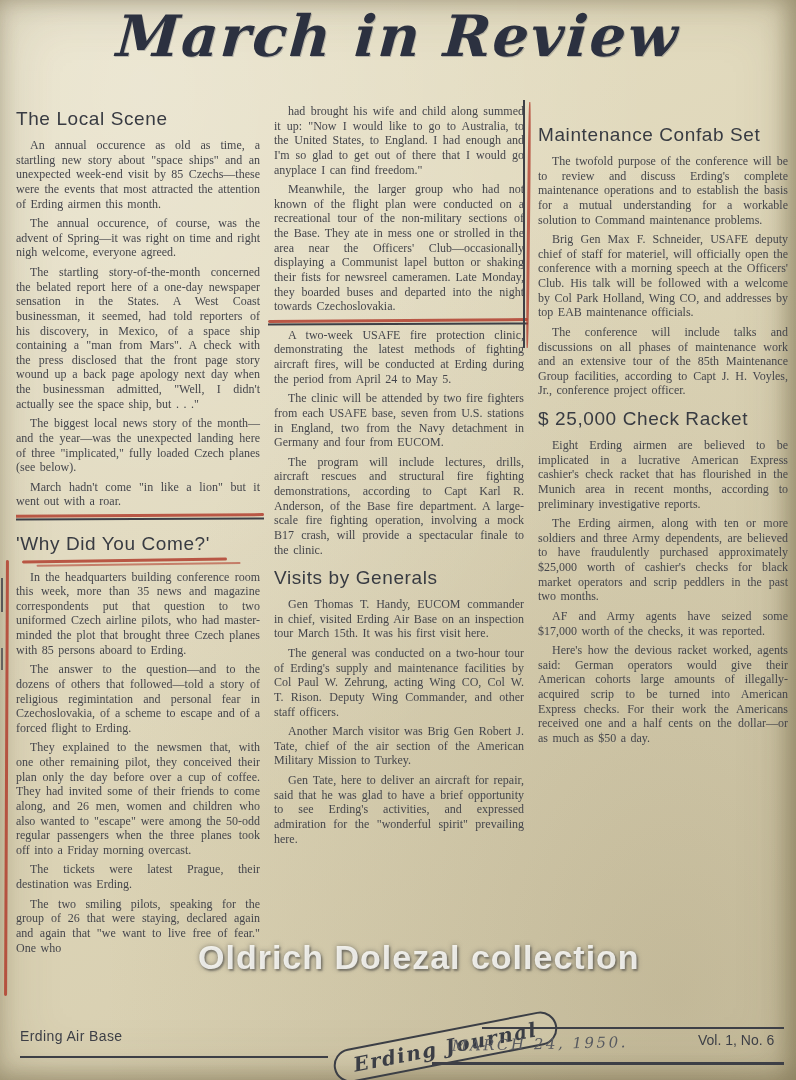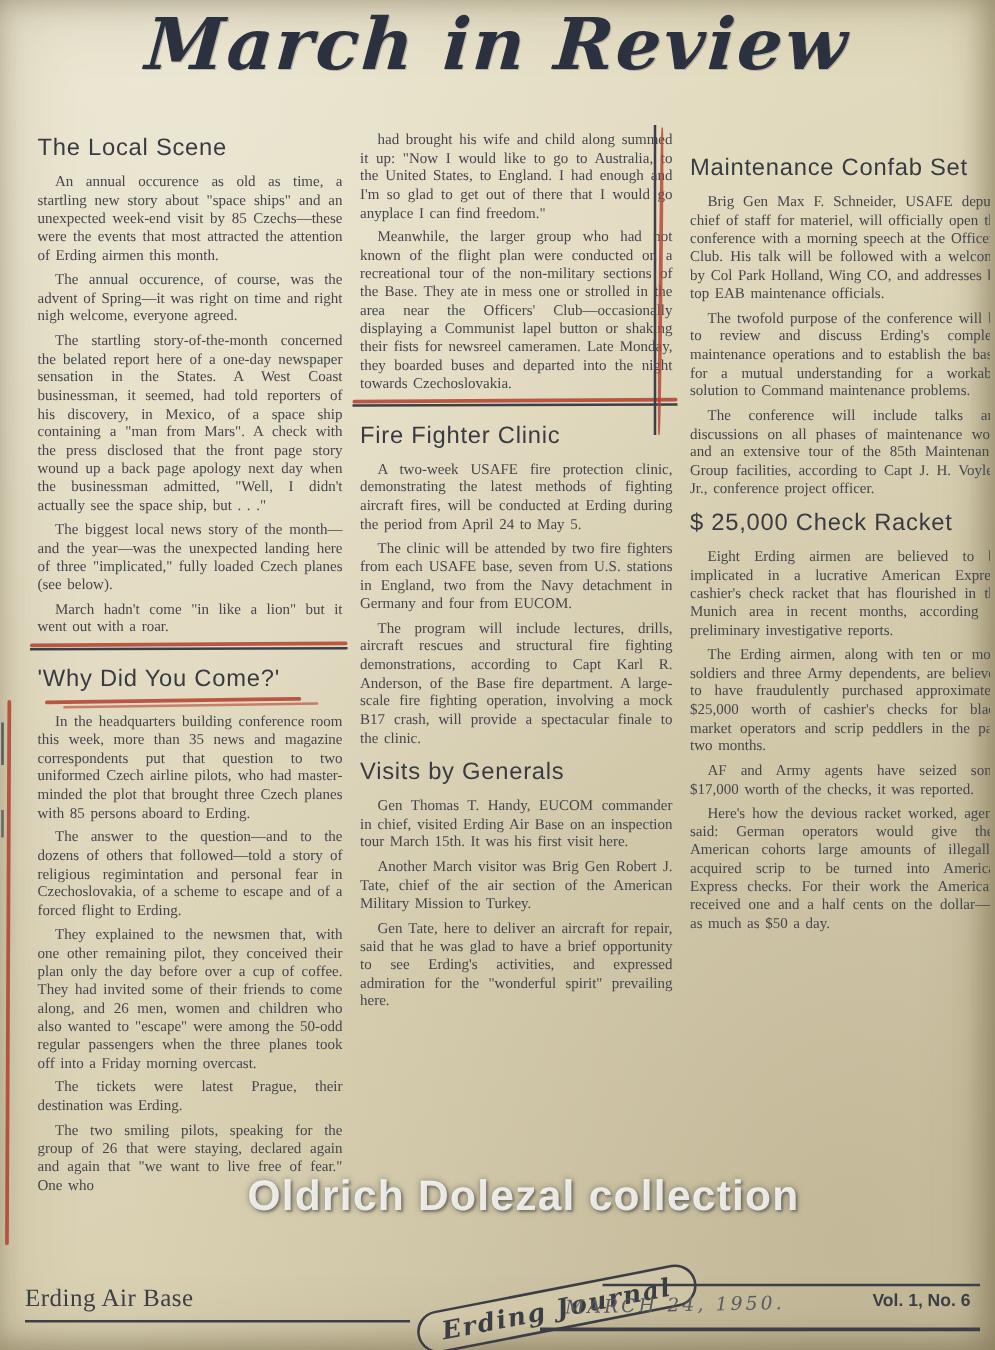--- a/index.html
+++ b/index.html
@@ -25,7 +25,7 @@
     display:flex;gap:14px;overflow:hidden;
   }
   .col{flex:0 0 auto;}
-  .col1{width:244px;margin-left:14px;}
+  .col1{width:244px;}
   .col2{width:250px;padding-top:6px;}
   .col3{width:250px;padding-top:16px;}
   .headline{

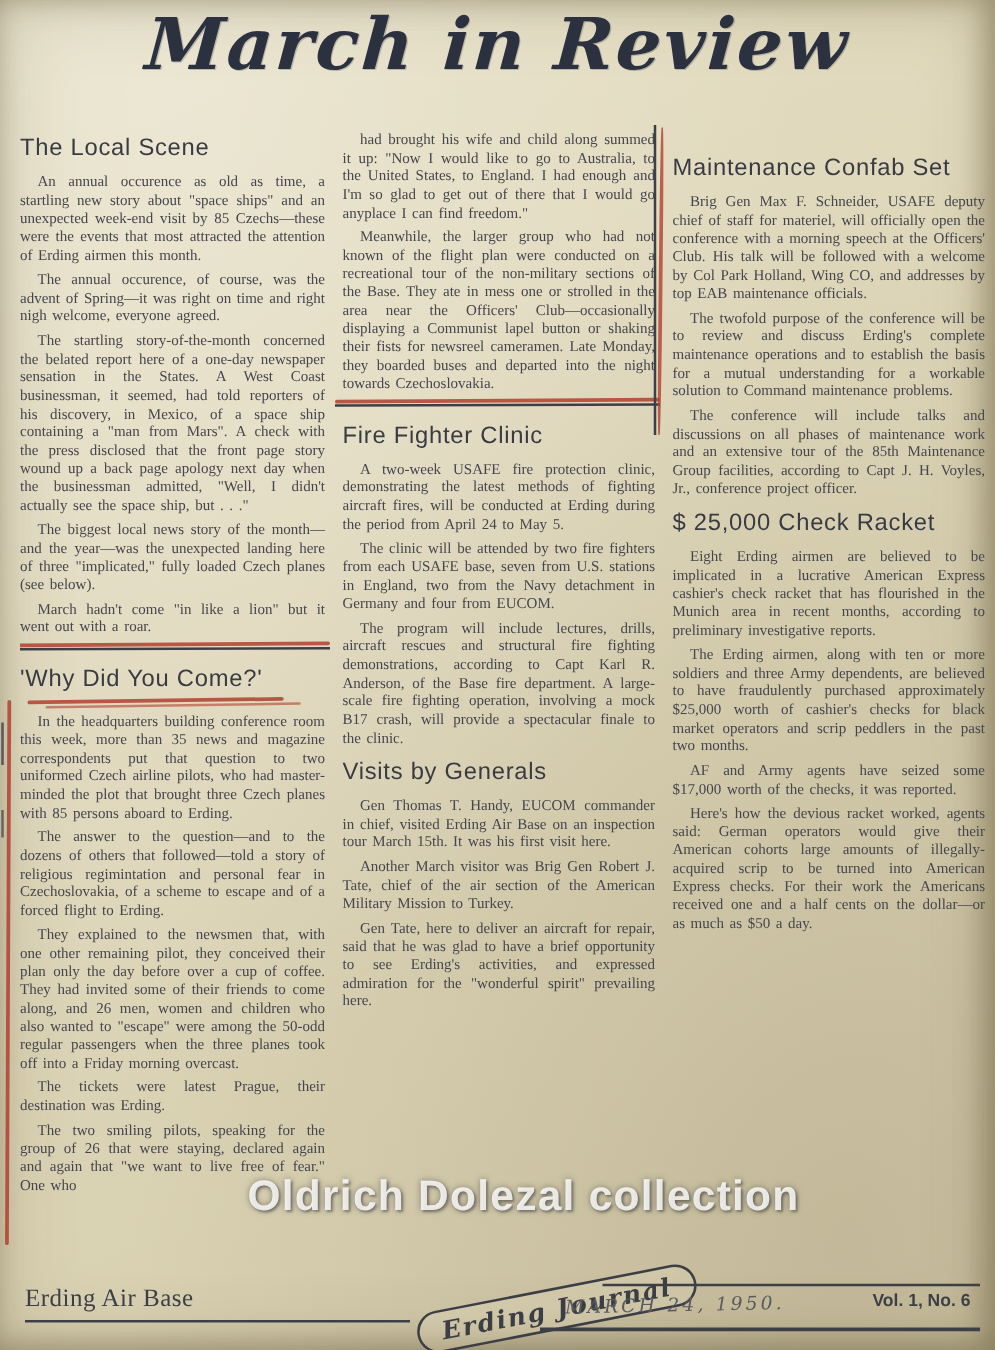--- a/index.html
+++ b/index.html
@@ -144,8 +144,8 @@
       <section>
         <h2 class="headline">Maintenance Confab Set</h2>
         <div class="body-text">
+            <p>The twofold purpose of the conference will be to review and discuss Erding's complete maintenance operations and to establish the basis for a mutual understanding for a workable solution to Command maintenance problems.</p>
             <p>Brig Gen Max F. Schneider, USAFE deputy chief of staff for materiel, will officially open the conference with a morning speech at the Officers' Club. His talk will be followed with a welcome by Col Park Holland, Wing CO, and addresses by top EAB maintenance officials.</p>
-            <p>The twofold purpose of the conference will be to review and discuss Erding's complete maintenance operations and to establish the basis for a mutual understanding for a workable solution to Command maintenance problems.</p>
             <p>The conference will include talks and discussions on all phases of maintenance work and an extensive tour of the 85th Maintenance Group facilities, according to Capt J. H. Voyles, Jr., conference project officer.</p>
           </div>
       </section>

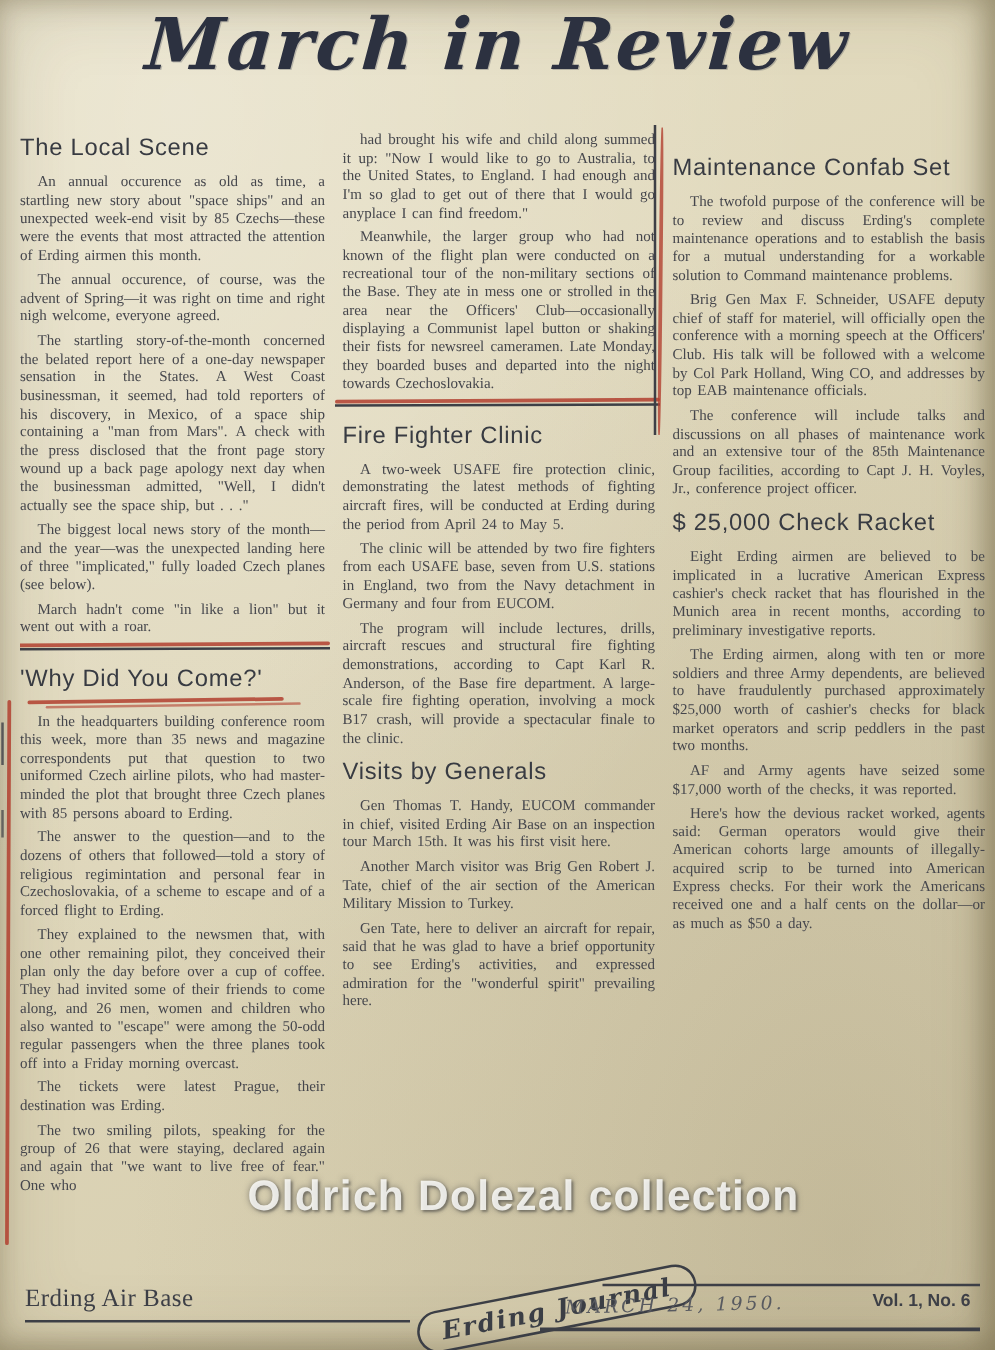--- a/index.html
+++ b/index.html
@@ -123,7 +123,6 @@
         <div class="dark-line"></div>
       </div>
       <section>
-        <h2 class="headline">Fire Fighter Clinic</h2>
         <div class="body-text">
             <p>A two-week USAFE fire protection clinic, demonstrating the latest methods of fighting aircraft fires, will be conducted at Erding during the period from April 24 to May 5.</p>
             <p>The clinic will be attended by two fire fighters from each USAFE base, seven from U.S. stations in England, two from the Navy detachment in Germany and four from EUCOM.</p>

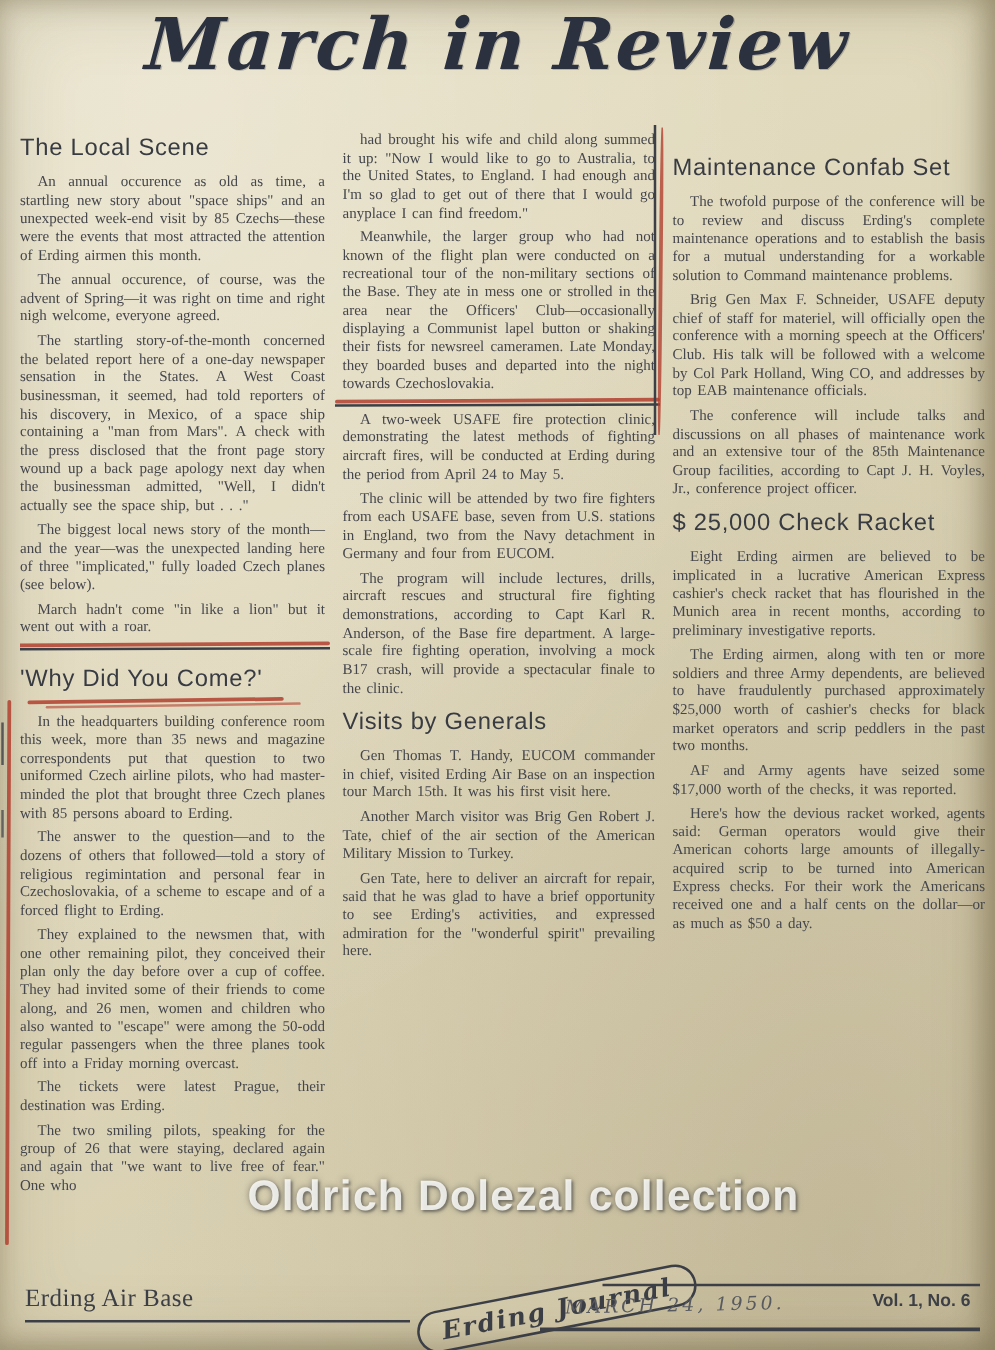--- a/index.html
+++ b/index.html
@@ -133,6 +133,7 @@
         <h2 class="headline">Visits by Generals</h2>
         <div class="body-text">
             <p>Gen Thomas T. Handy, EUCOM commander in chief, visited Erding Air Base on an inspection tour March 15th. It was his first visit here.</p>
+            <p>The general was conducted on a two-hour tour of Erding's supply and maintenance facilities by Col Paul W. Zehrung, acting Wing CO, Col W. T. Rison. Deputy Wing Commander, and other staff officers.</p>
             <p>Another March visitor was Brig Gen Robert J. Tate, chief of the air section of the American Military Mission to Turkey.</p>
             <p>Gen Tate, here to deliver an aircraft for repair, said that he was glad to have a brief opportunity to see Erding's activities, and expressed admiration for the "wonderful spirit" prevailing here.</p>
           </div>

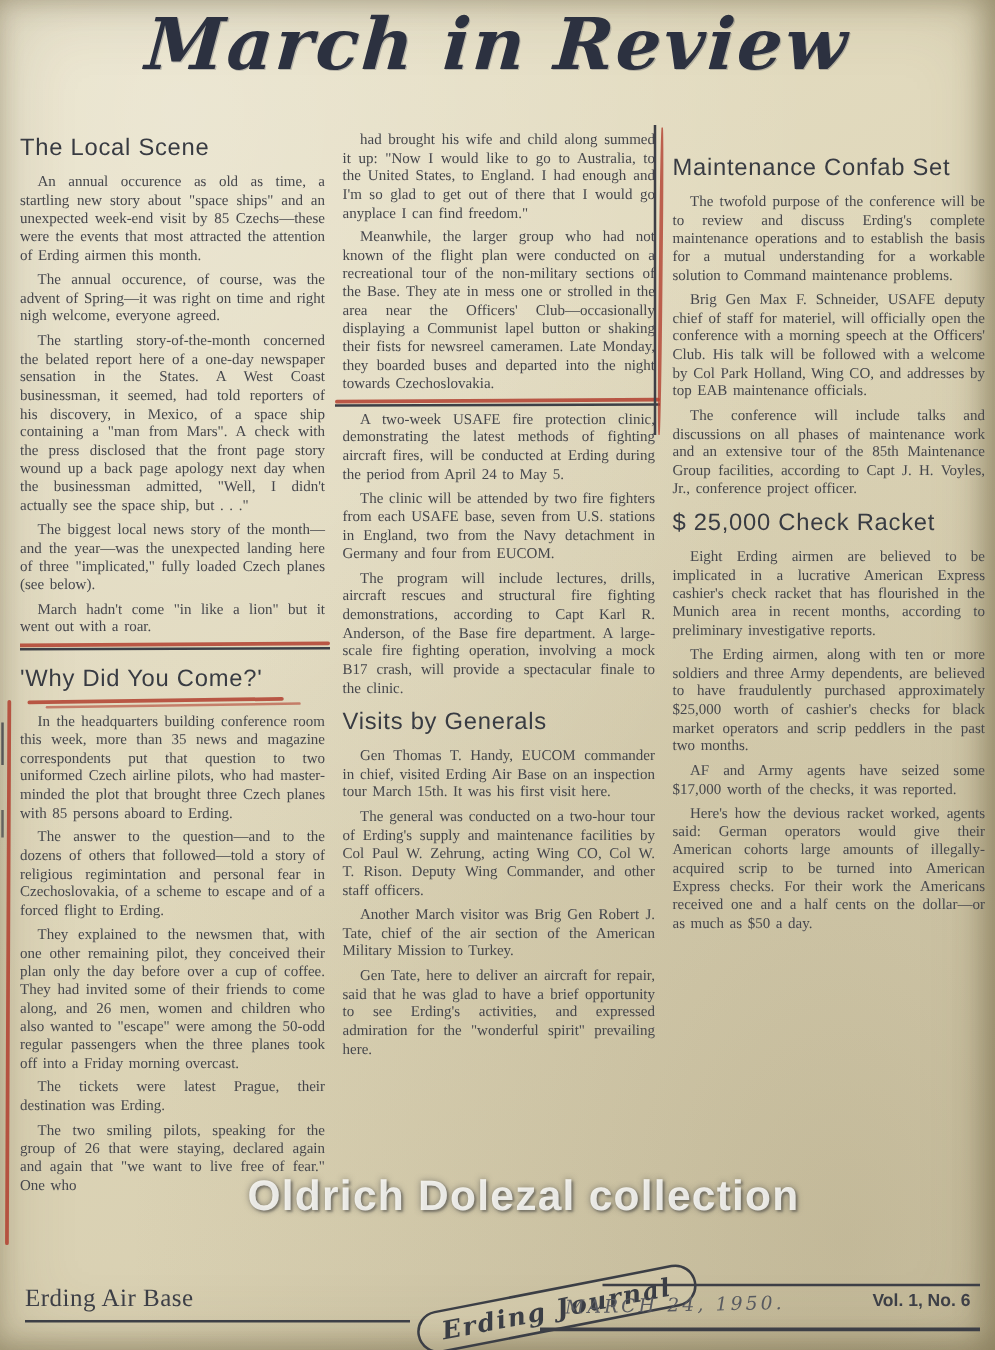--- a/index.html
+++ b/index.html
@@ -56,7 +56,7 @@
     white-space:nowrap;
   }
   
-  .footer-base{position:absolute;left:20px;top:1028px;font-family:Liberation Serif, serif;font-size:20px;color:#3d3f46;letter-spacing:0.4px;}
+  .footer-base{position:absolute;left:20px;top:1028px;font-family:Liberation Sans, sans-serif;font-size:14px;color:#3d3f46;letter-spacing:0.4px;}
   .footer-rule-left{position:absolute;left:20px;top:1056px;width:308px;height:2px;background:#3d3f46;}
   .stamp{
     position:absolute;left:332px;top:1030px;transform:rotate(-11deg);

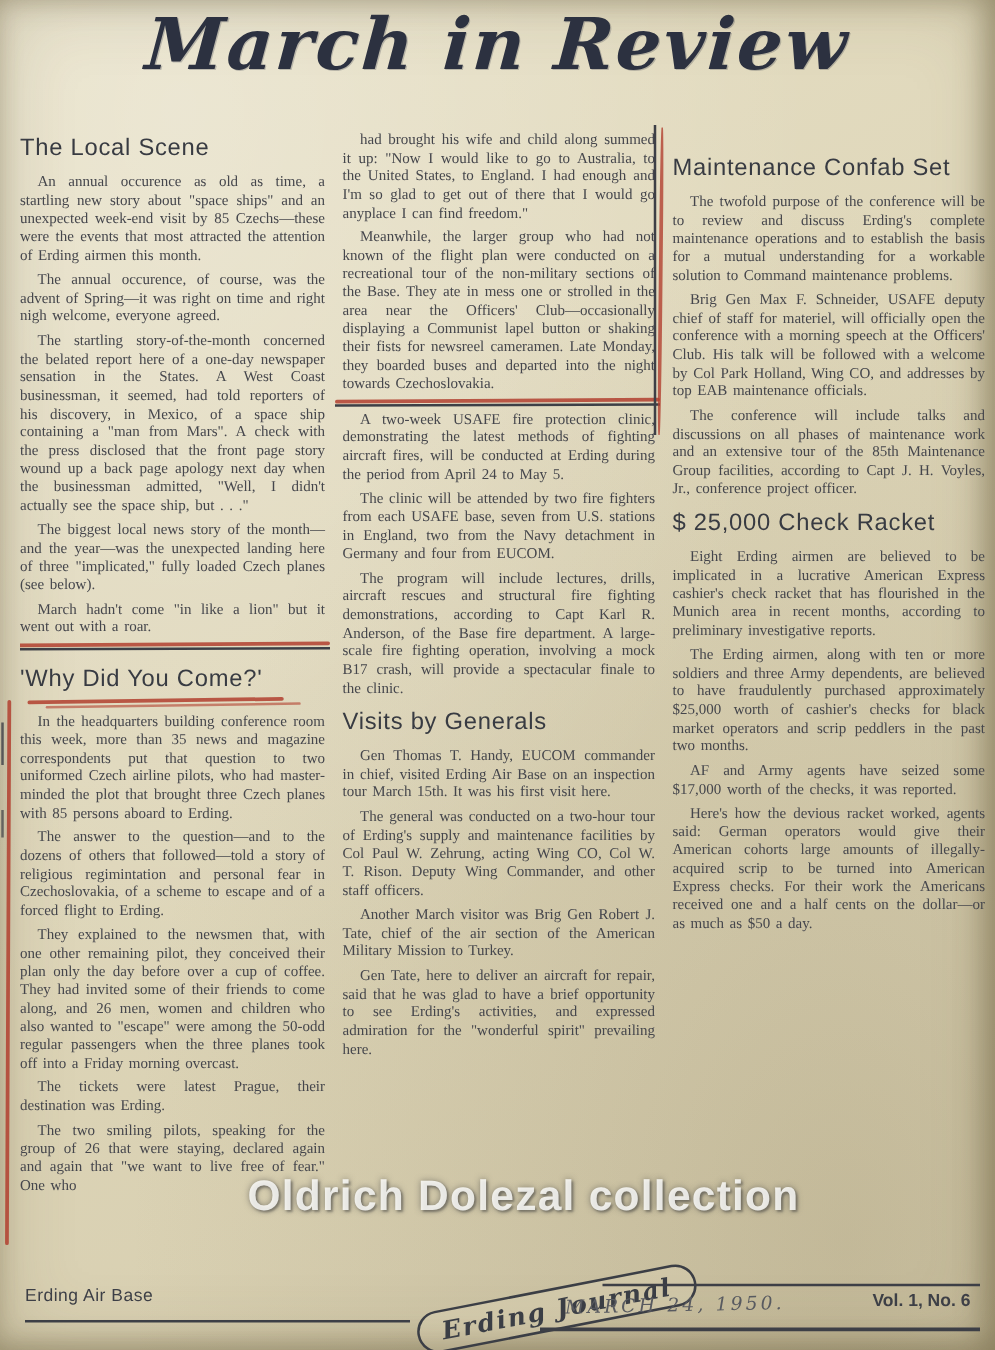--- a/index.html
+++ b/index.html
@@ -72,7 +72,7 @@
     font-family:"DejaVu Serif", serif;font-style:italic;
     font-size:15px;color:#585a60;letter-spacing:2.5px;transform:rotate(-1.2deg);
   }
-  .footer-vol{position:absolute;left:698px;top:1032px;font-family:"Liberation Sans", sans-serif;font-size:14px;color:#3d3f46;font-weight:bold;}
+  .footer-vol{position:absolute;left:698px;top:1032px;font-family:"Liberation Sans", sans-serif;font-size:14px;color:#3d3f46;}
 </style>
 </head>
 <body>

